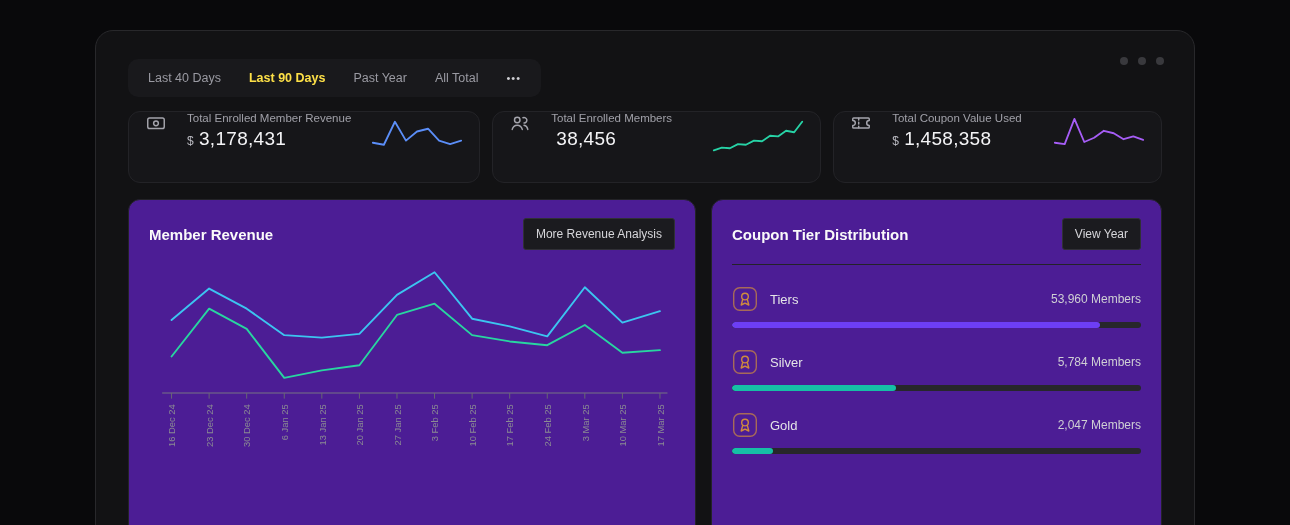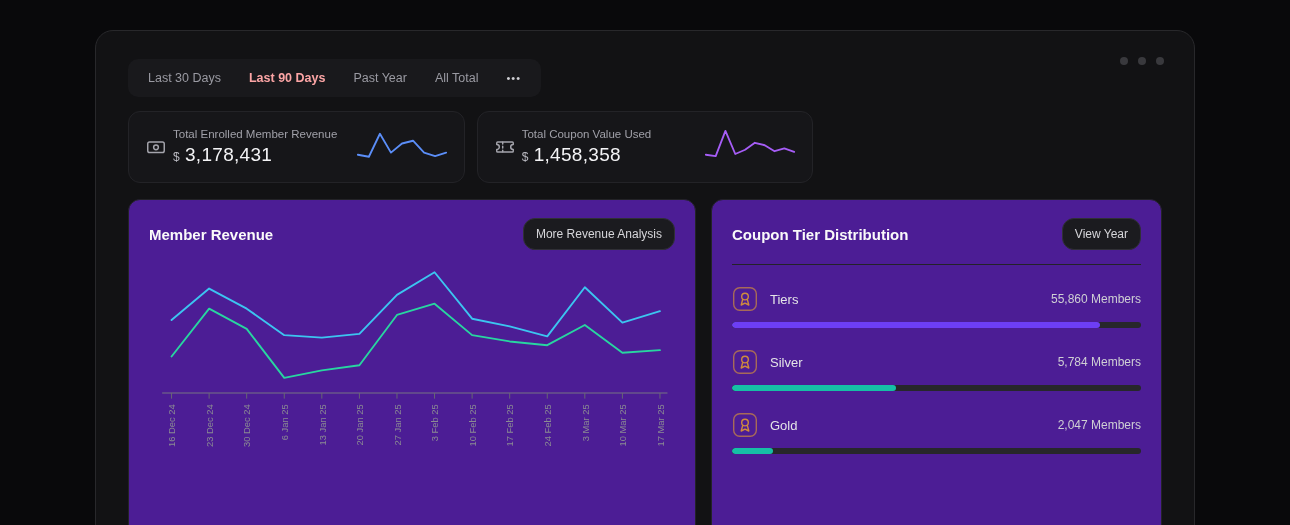--- a/index.html
+++ b/index.html
@@ -85,7 +85,7 @@
   </div>
 
   <div class="tabbar">
-    <div class="tab">Last 30 Days</div>
+    <div class="tab">Last 40 Days</div>
     <div class="tab active">Last 90 Days</div>
     <div class="tab">Past Year</div>
     <div class="tab">All Total</div>

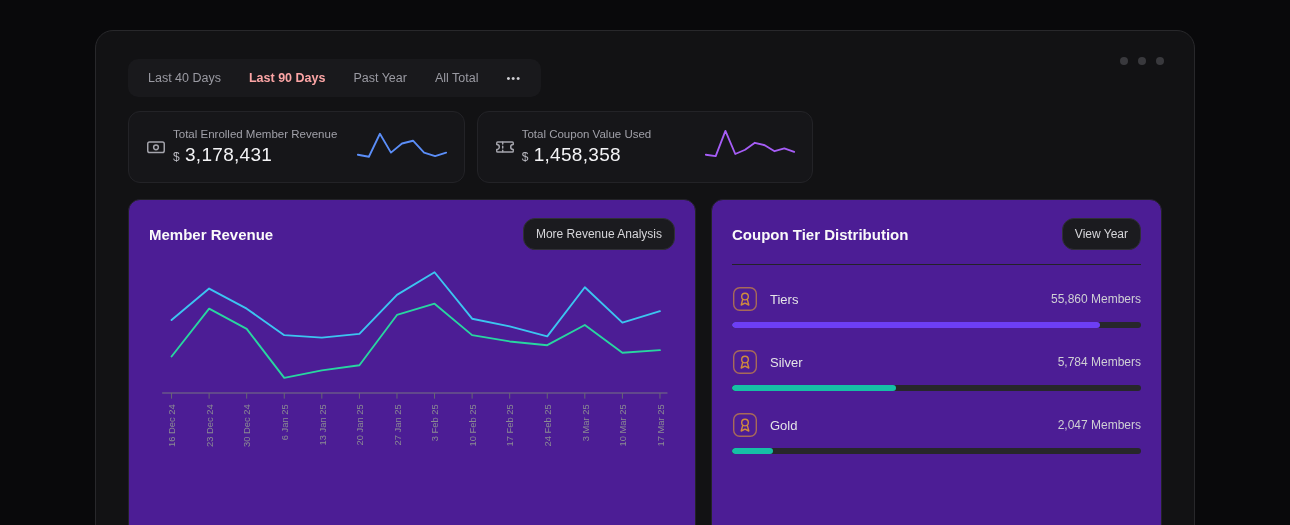--- a/index.html
+++ b/index.html
@@ -28,7 +28,7 @@
     height:38px; padding:0 6px;
   }
   .tab { padding:0 14px; font-size:12.5px; color:#9a9aa2; line-height:38px; cursor:pointer; white-space:nowrap; }
-  .tab.active { color:#fca5a5; font-weight:700; }
+  .tab.active { color:#fde047; font-weight:700; }
   .tab.more { color:#d0d0d4; letter-spacing:1px; font-size:11px; }
 
   .kpi-row { display:grid; grid-template-columns:repeat(3,1fr); gap:12px; margin-top:14px; }

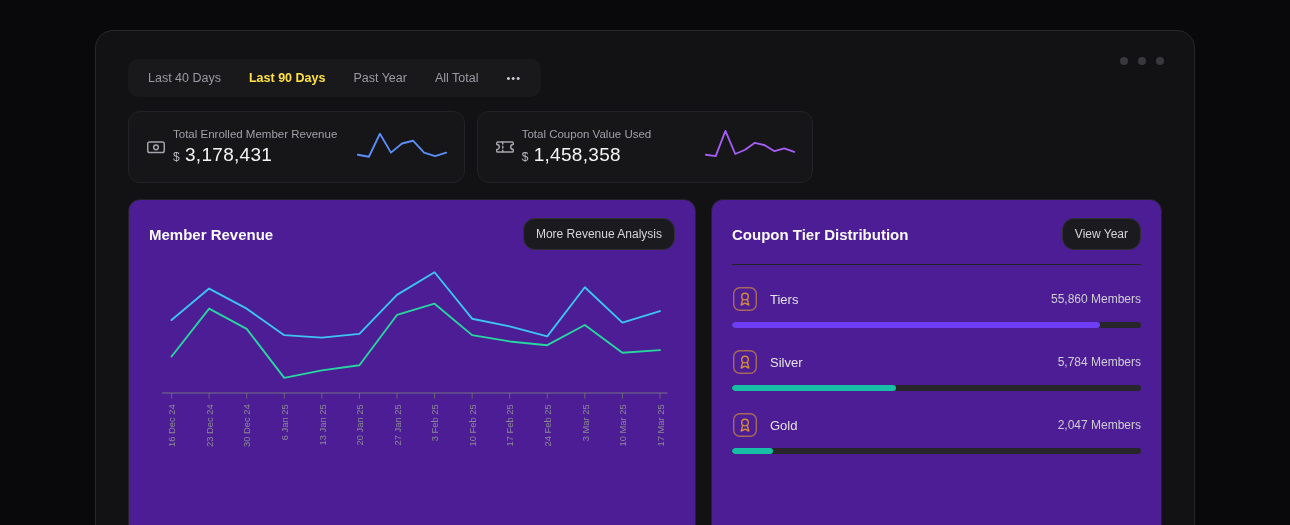--- a/index.html
+++ b/index.html
@@ -34,7 +34,7 @@
   .kpi-row { display:grid; grid-template-columns:repeat(3,1fr); gap:12px; margin-top:14px; }
   .kpi {
     background:#161619; border:1px solid #232327; border-radius:12px;
-    height:72px; display:flex; align-items:center; gap:6px; padding:0 16px;
+    height:72px; display:flex; gap:20px; padding:0 16px;
   }
   .kpi .kicon { width:22px; height:22px; color:#a4a4ac; flex:none; }
   .kpi .kicon svg { width:100%; height:100%; }

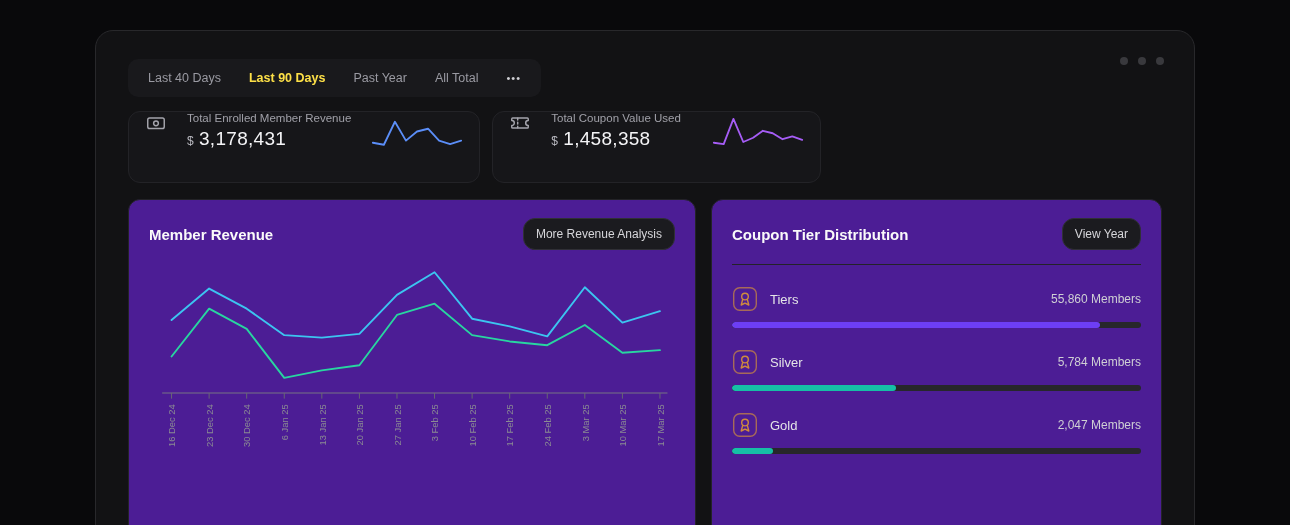--- a/index.html
+++ b/index.html
@@ -110,6 +110,23 @@
         </svg>
     </div>
 
+    <div class="kpi">
+      <span class="kicon">
+        <svg viewBox="0 0 24 24" fill="none" stroke="currentColor" stroke-width="1.6" stroke-linecap="round">
+          <circle cx="9" cy="8.8" r="3"></circle>
+          <path d="M3.5 19c.8-3 2.8-4.6 5.5-4.6s4.7 1.6 5.5 4.6"></path>
+          <path d="M15.2 6.3a3 3 0 1 1 1.2 5.7"></path>
+          <path d="M16.4 14.5c2.2.4 3.6 1.9 4.1 4.5"></path>
+        </svg>
+      </span>
+      <div class="meta">
+        <span class="label">Total Enrolled Members</span>
+        <span class="value"><span class="prefix"></span><span>38,456</span></span>
+      </div>
+      <svg class="spark" viewBox="0 0 100 48">
+          <polyline points="2.0,40.7 10.7,37.7 19.5,38.4 28.2,33.9 36.9,34.6 45.6,30.1 54.4,30.8 63.1,24.8 71.8,25.5 80.5,19.4 89.3,21.0 98.0,9.6" fill="none" stroke="#27d3a6" stroke-width="2" stroke-linejoin="round" stroke-linecap="round"></polyline>
+        </svg>
+    </div>
 
     <div class="kpi">
       <span class="kicon">

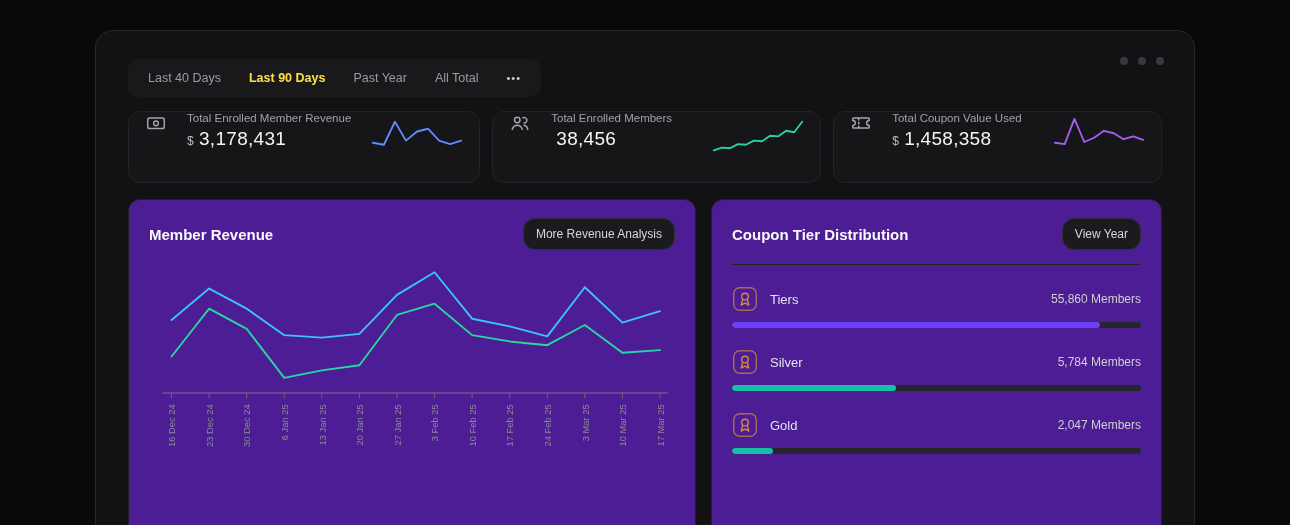--- a/index.html
+++ b/index.html
@@ -53,7 +53,7 @@
   .panel-title { font-size:15px; font-weight:700; color:#fafafa; }
   .panel-btn {
     background:#1b1b1f; border:1px solid #303036; color:#d6d6da;
-    font-size:12px; padding:8px 12px; border-radius:12px; cursor:pointer;
+    font-size:12px; padding:8px 12px; border-radius:3px; cursor:pointer;
     font-family:inherit; white-space:nowrap;
   }
   .chart-svg { width:100%; height:auto; display:block; margin-top:4px; }

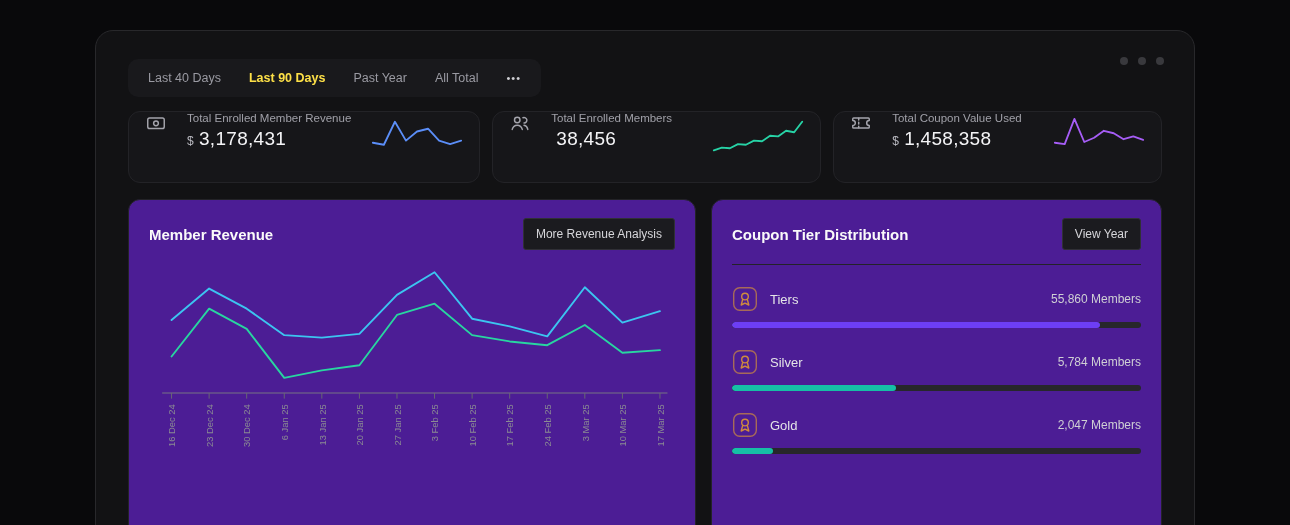--- a/index.html
+++ b/index.html
@@ -204,7 +204,7 @@
             </svg>
           </span>
           <span class="tier-name">Tiers</span>
-          <span class="tier-count">55,860 Members</span>
+          <span class="tier-count">53,960 Members</span>
         </div>
         <div class="bar-track">
           <div class="bar-fill" style="width: 90%; background: rgb(109, 62, 245);"></div>

